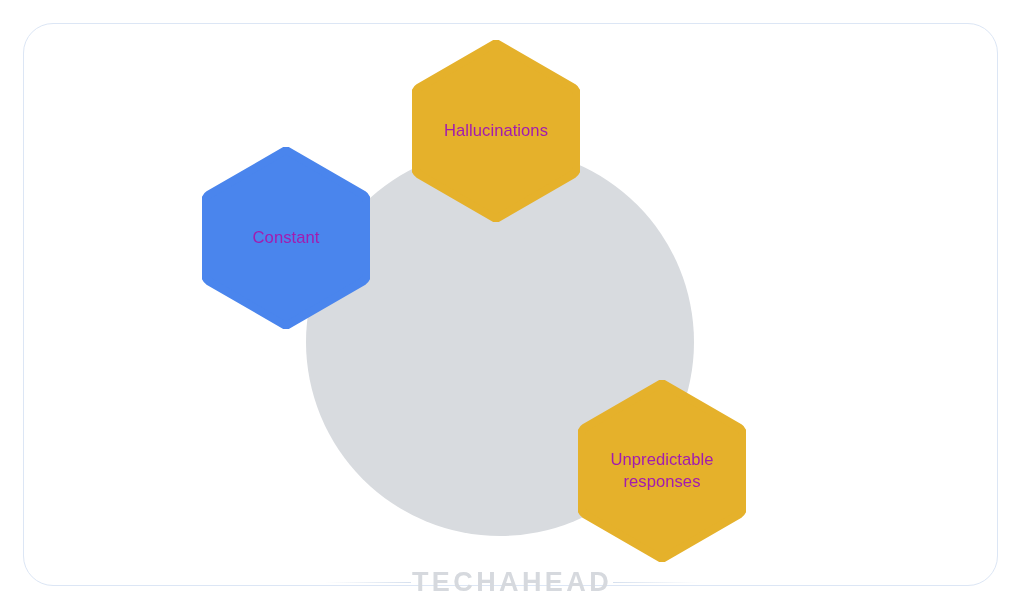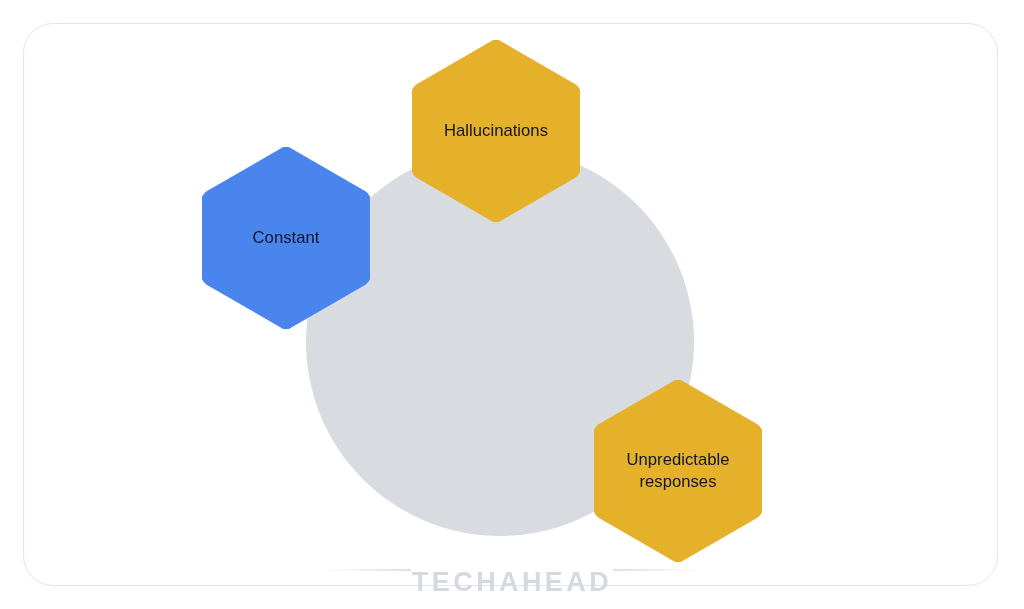--- a/index.html
+++ b/index.html
@@ -80,7 +80,7 @@
     align-items: center;
     justify-content: center;
     text-align: center;
-    color: #0f172a;
+    color: #a21caf;
     font-size: 16.6px;
     line-height: 1.32;
     letter-spacing: 0.05px;

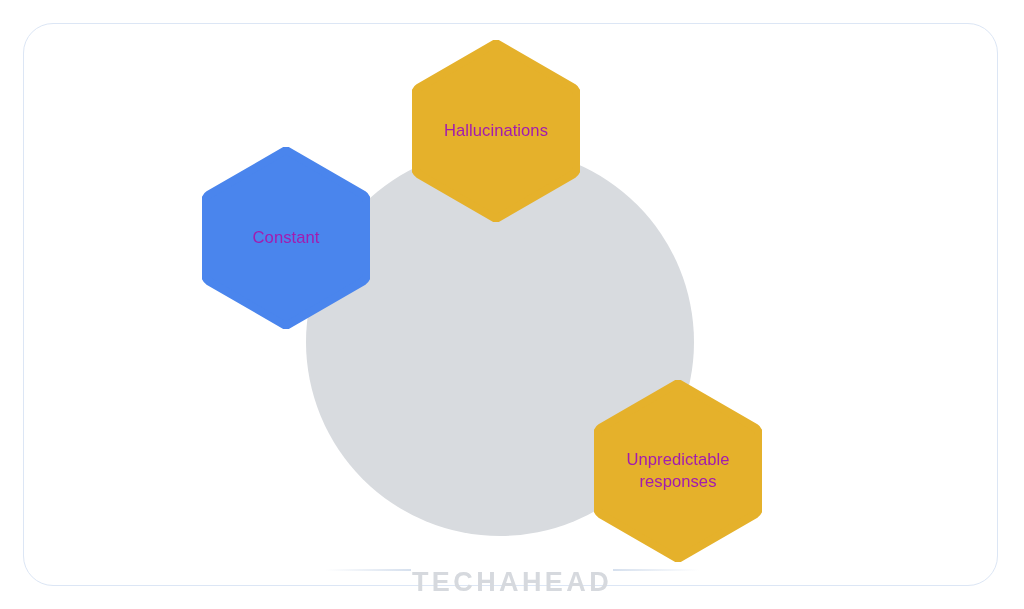--- a/index.html
+++ b/index.html
@@ -93,7 +93,7 @@
   #node-constant-exp     { left: 202px; top: 147px; }
   #node-debugging        { left: 620px; top: 153px; }
   #node-performance      { left: 241px; top: 374px; }
-  #node-unpredictable    { left: 594px; top: 380px; }
+  #node-unpredictable    { left: 578px; top: 380px; }
 
   
   #footer {

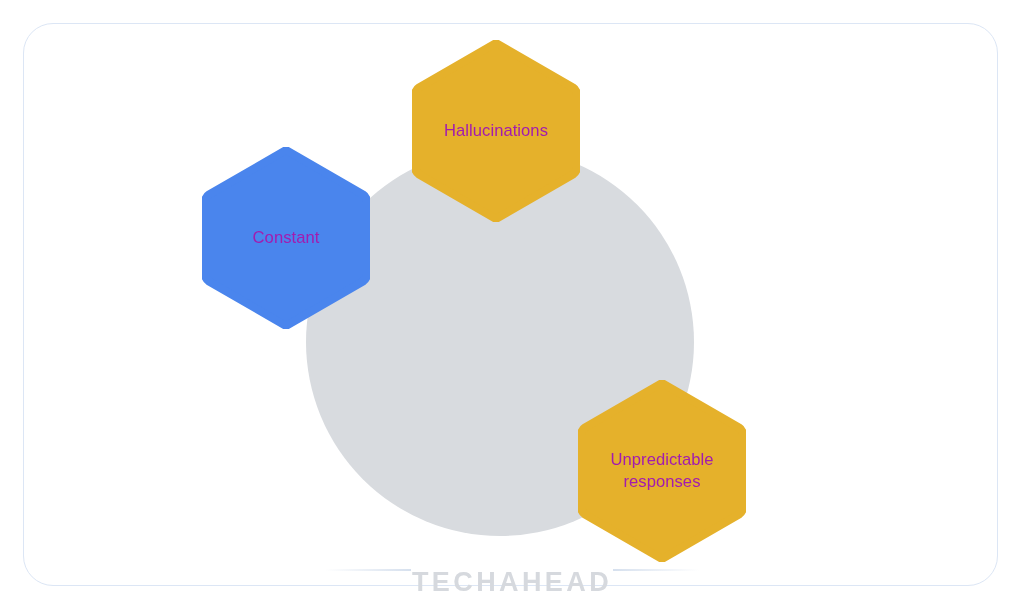--- a/index.html
+++ b/index.html
@@ -102,6 +102,7 @@
     top: 569px;
     width: 1024px;
     display: flex;
+    align-items: center;
     justify-content: center;
     gap: 1px;
   }

